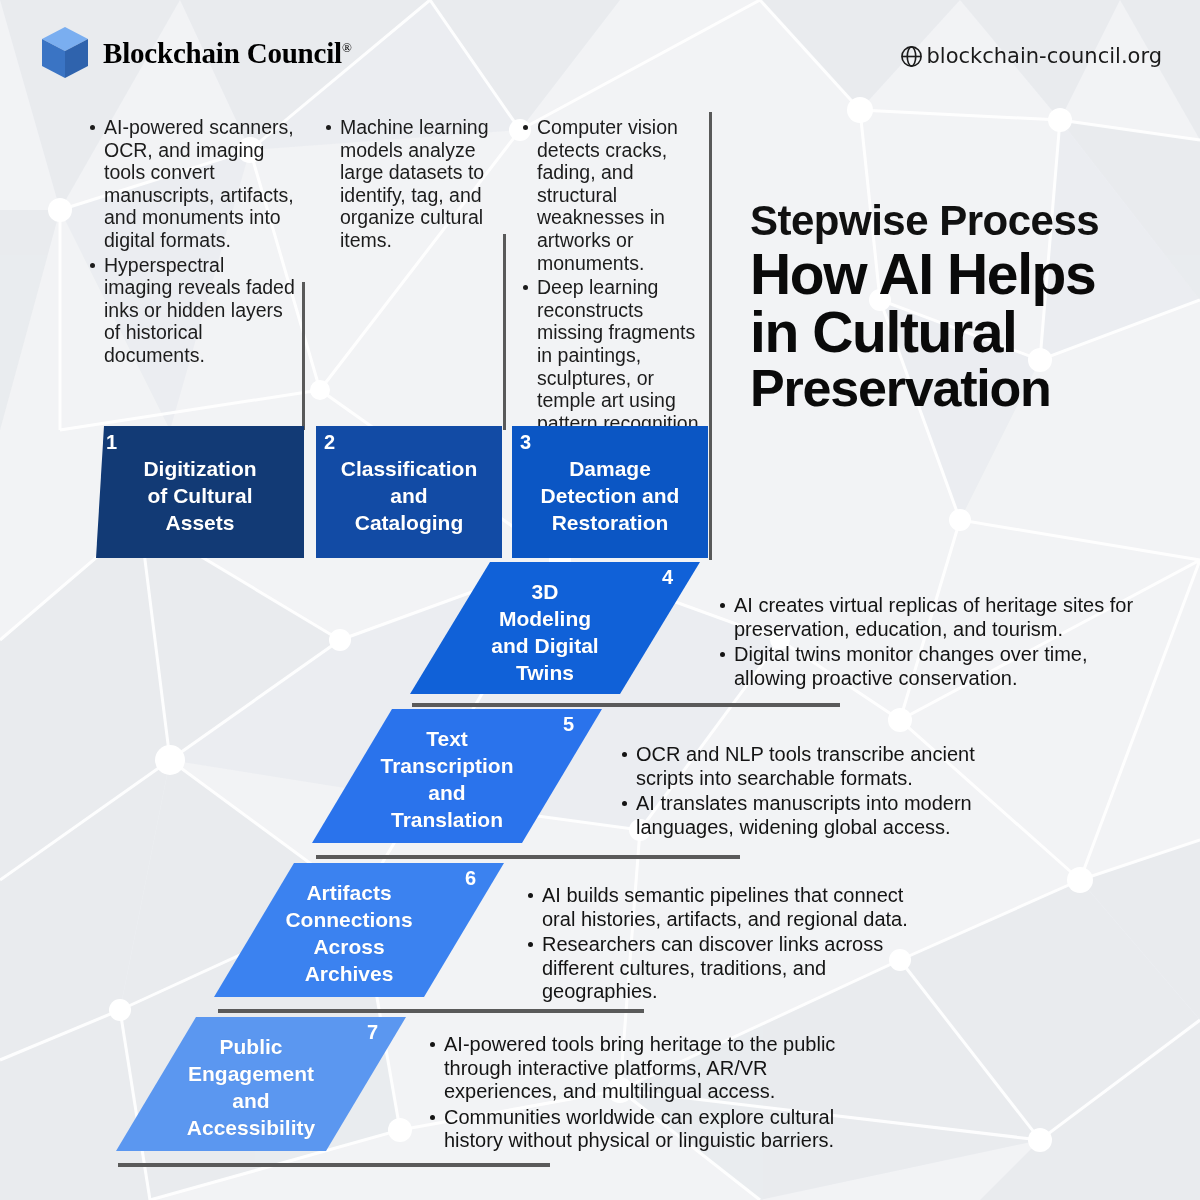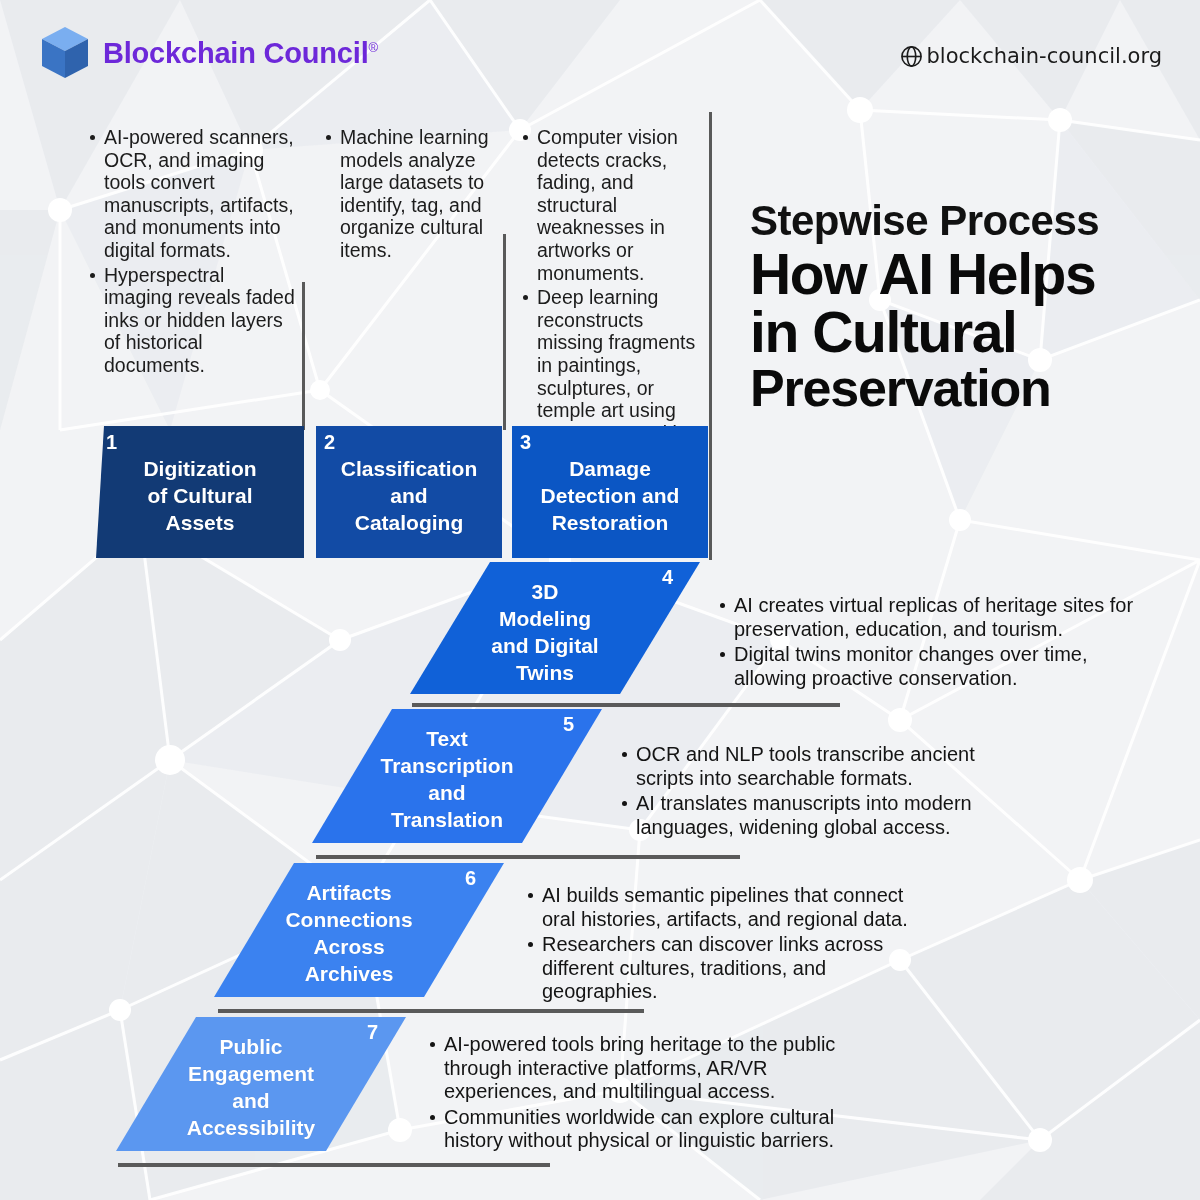--- a/index.html
+++ b/index.html
@@ -19,8 +19,8 @@
   .logo-wrap{position:absolute;left:40px;top:26px;display:flex;align-items:center;}
   .cube{width:50px;height:54px;flex:0 0 auto;}
   .logo-text{
-    font-family:Liberation Sans, sans-serif;
-    font-size:29px;font-weight:600;color:#6d28d9;
+    font-family:Liberation Serif, serif;
+    font-size:29px;font-weight:600;color:#000000;
     margin-left:13px;letter-spacing:-0.2px;position:relative;
     white-space:nowrap;
   }

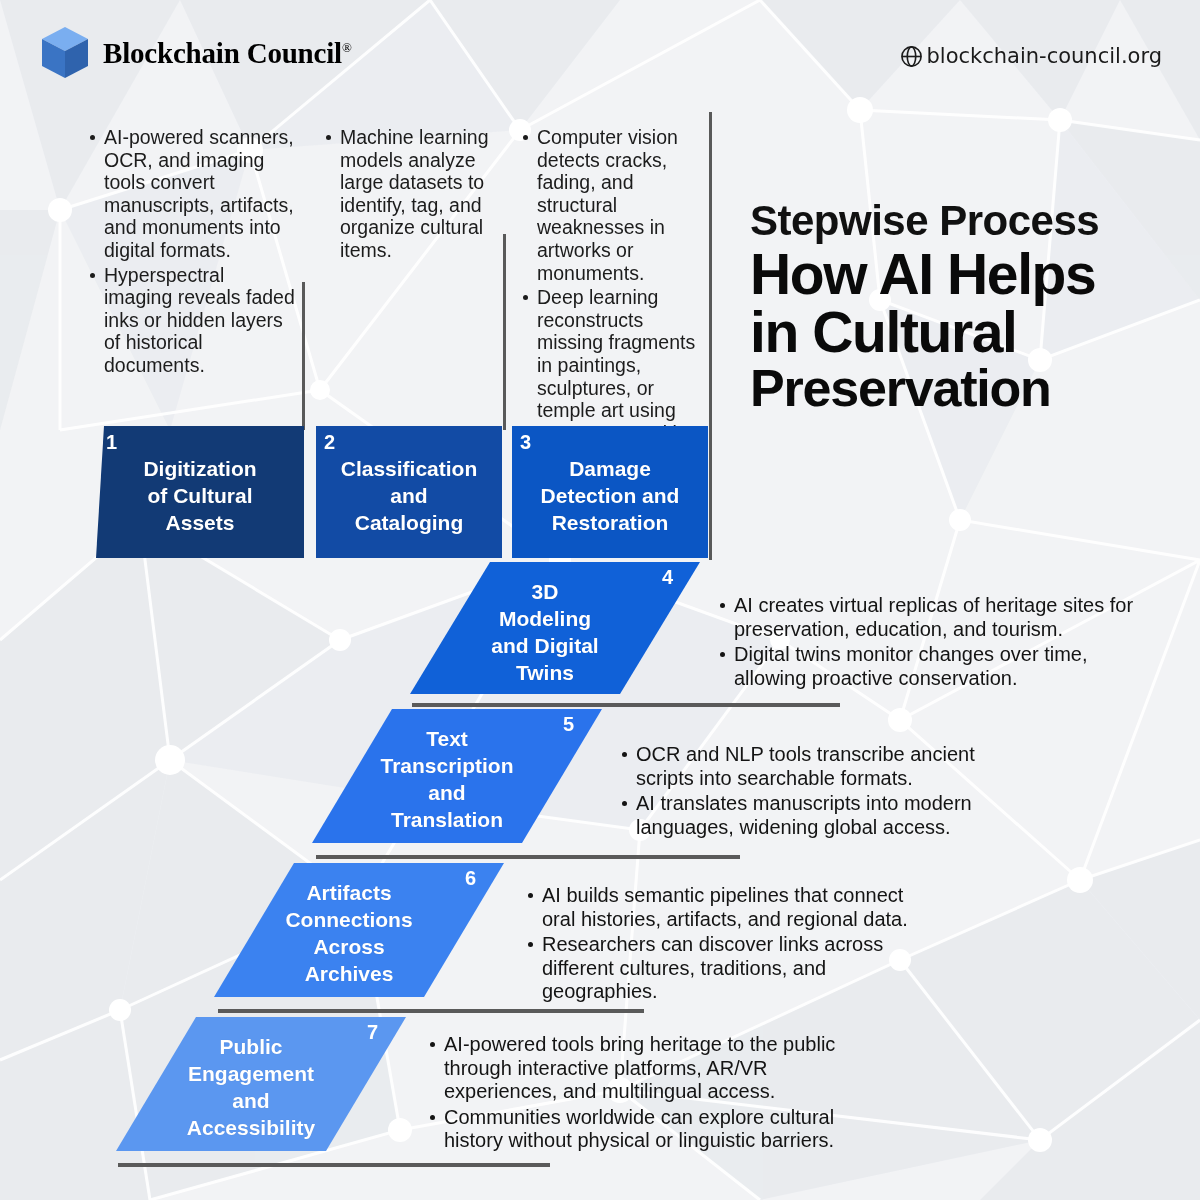--- a/index.html
+++ b/index.html
@@ -30,7 +30,7 @@
 
   
   .topcols{position:absolute;left:0;top:108px;width:1200px;height:320px;z-index:4;}
-  .topcol{position:absolute;top:18px;}
+  .topcol{position:absolute;top:8px;}
   .topcol ul{margin:0;padding:0 0 0 22px;list-style:none;}
   .topcol li{
     position:relative;font-size:19.5px;line-height:22.6px;color:#1c1c1c;

